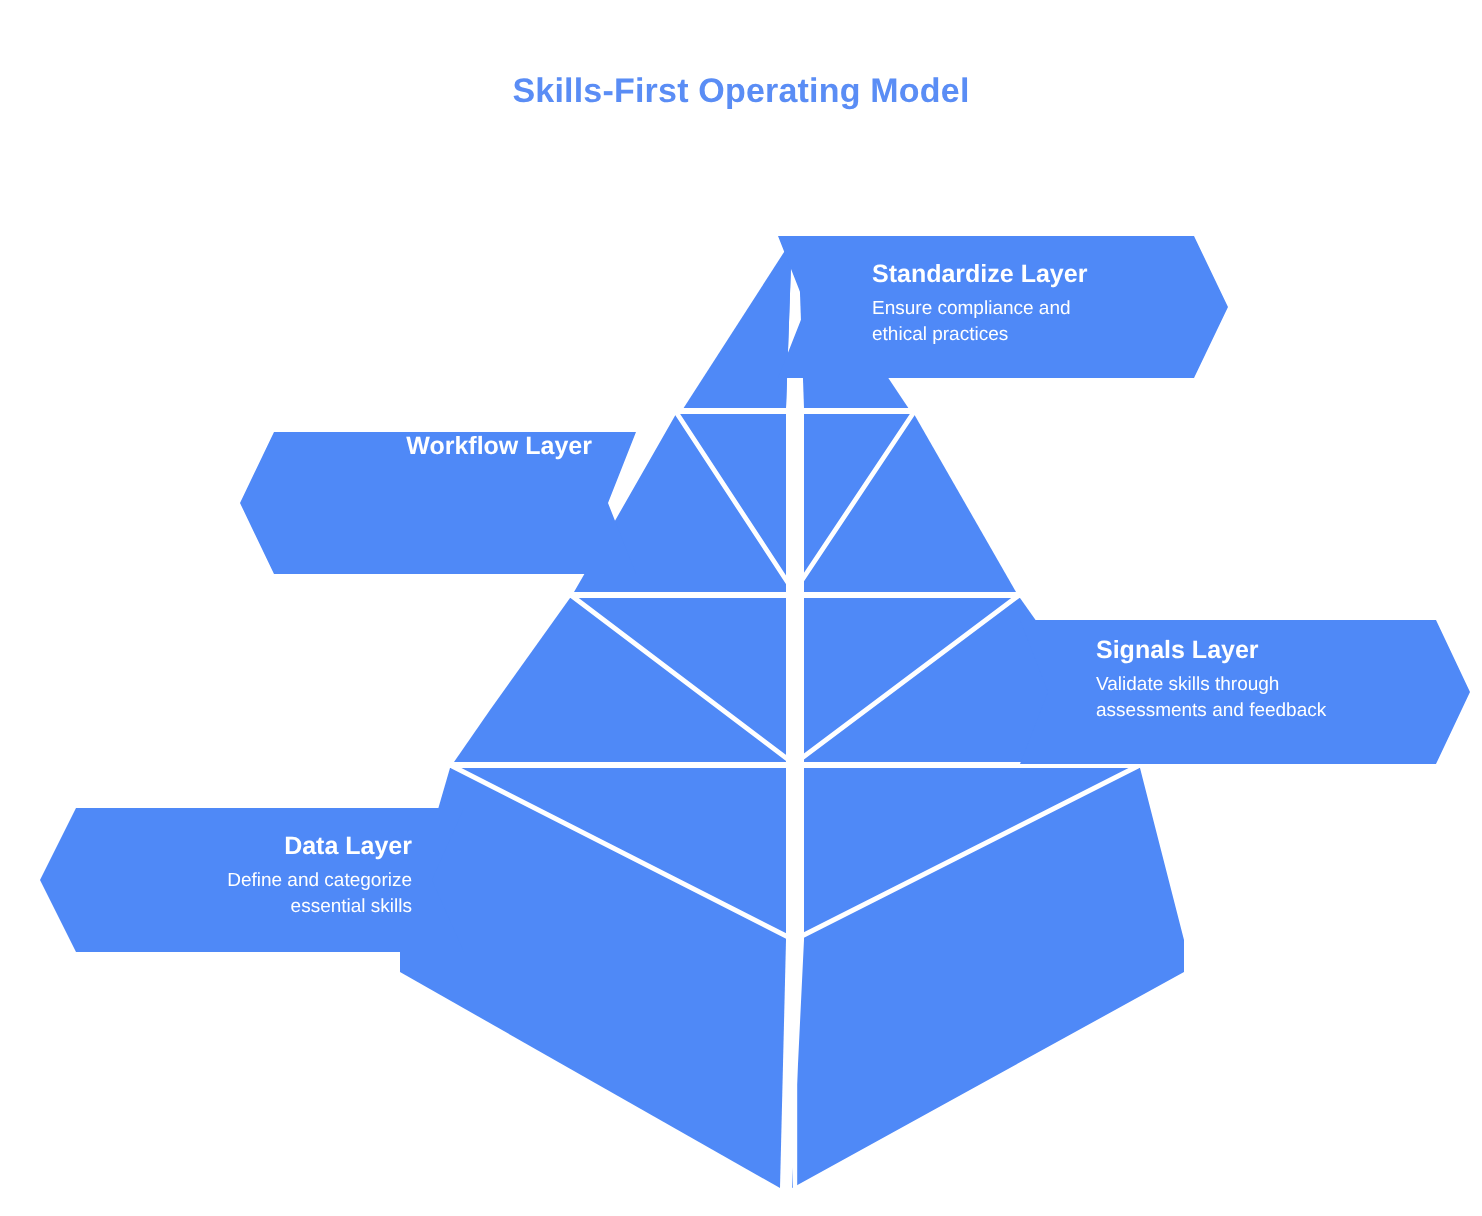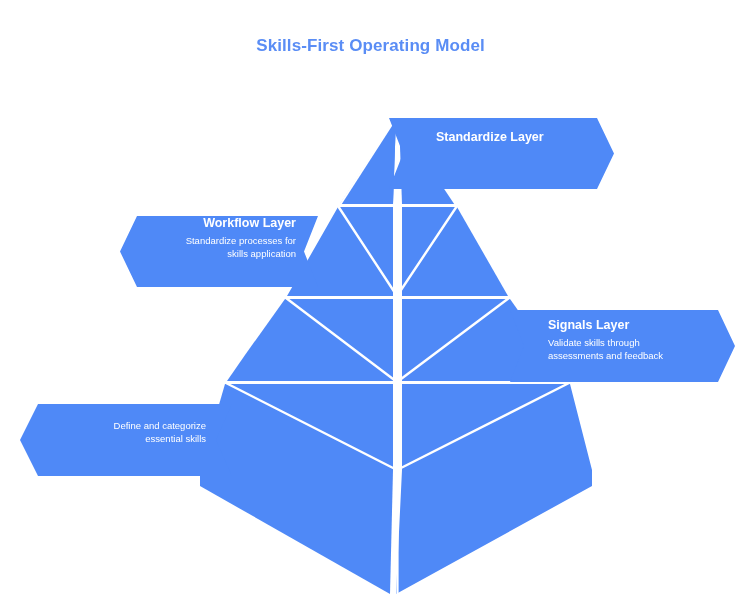--- a/index.html
+++ b/index.html
@@ -145,6 +145,10 @@
   <div class="callout" id="callout-governance" style="background:#4f89f7;
               clip-path: polygon(0 0, 208px 0, 225px 35.5px, 208px 71px, 0 71px, 14px 35.5px);">
     <div class="callout-title">Standardize Layer</div>
+    <div class="callout-desc">
+      <div>Ensure compliance and</div>
+      <div>ethical practices</div>
+    </div>
   </div>
 
   <div class="callout" id="callout-workflow" style="background:#4f89f7;

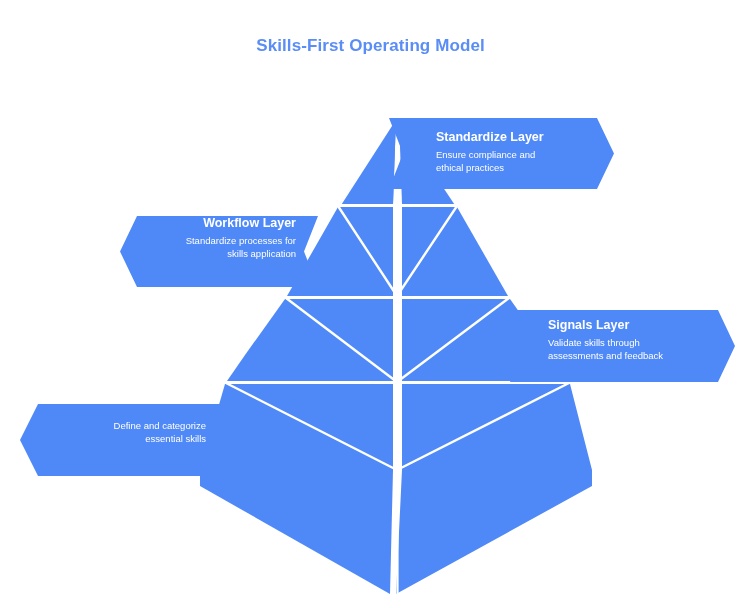--- a/index.html
+++ b/index.html
@@ -154,10 +154,6 @@
   <div class="callout" id="callout-workflow" style="background:#4f89f7;
               clip-path: polygon(17px 0, 198px 0, 184px 35.5px, 198px 71px, 17px 71px, 0 35.5px);">
     <div class="callout-title">Workflow Layer</div>
-    <div class="callout-desc">
-      <div>Standardize processes for</div>
-      <div>skills application</div>
-    </div>
   </div>
 
   <div class="callout" id="callout-signals" style="background:#4f89f7;

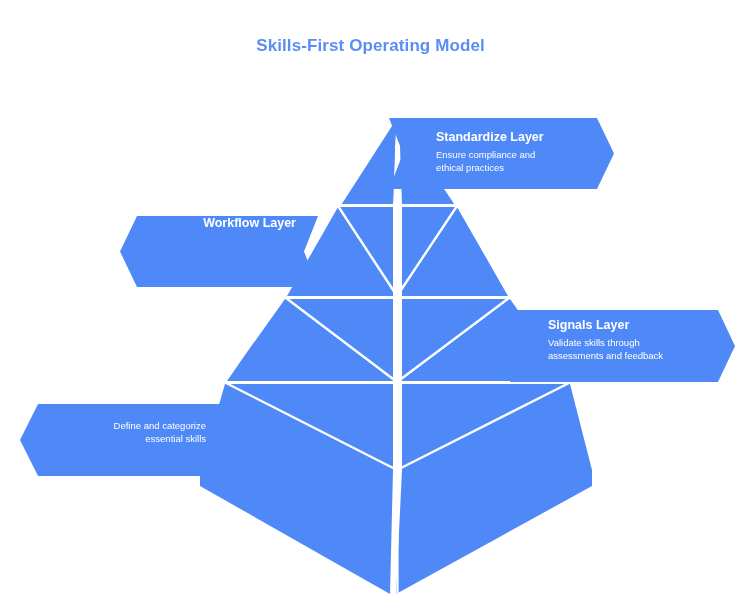--- a/index.html
+++ b/index.html
@@ -167,6 +167,7 @@
 
   <div class="callout" id="callout-data" style="background:#4f89f7;
               clip-path: polygon(18px 0, 212px 0, 196px 36px, 212px 72px, 18px 72px, 0 36px);">
+    <div class="callout-title">Data Layer</div>
     <div class="callout-desc">
       <div>Define and categorize</div>
       <div>essential skills</div>

